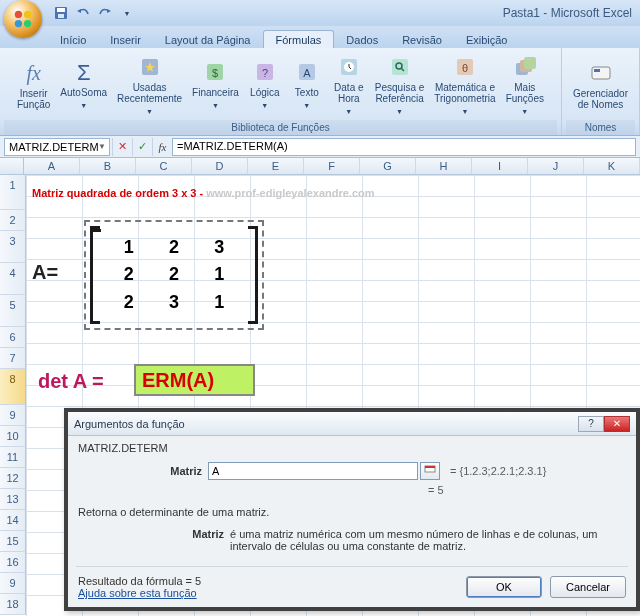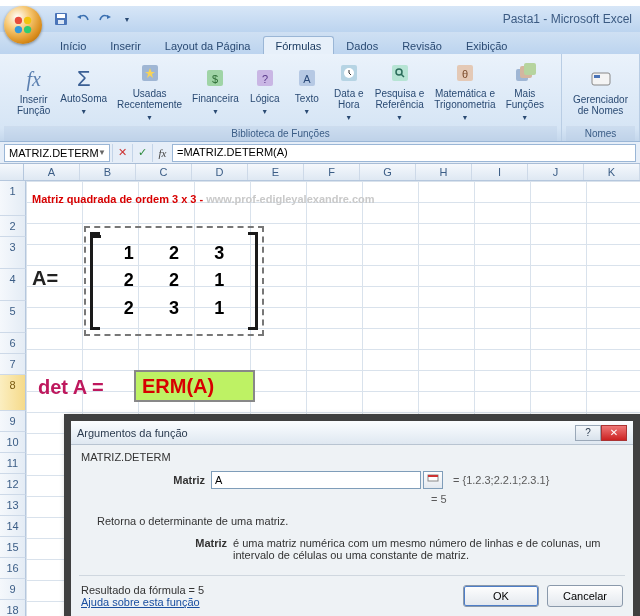--- a/index.html
+++ b/index.html
@@ -5,7 +5,7 @@
   * { box-sizing: border-box; font-family: "Segoe UI", Tahoma, sans-serif; font-size: 11px; }
   body { margin:0; width:640px; height:616px; background:#fff; overflow:hidden; }
   
-  .titlebar { height:26px; background:linear-gradient(#d7e6f7,#bcd4ef); display:flex; align-items:center; padding:0 4px; position:relative;margin-top:6px; }
+  .titlebar { height:26px; background:linear-gradient(#d7e6f7,#bcd4ef); display:flex; align-items:center; padding:0 4px; position:relative; }
   .orb { width:38px; height:38px; border-radius:50%; background:radial-gradient(circle at 35% 30%,#fff,#f7c873 35%,#d98c1a 70%,#8a5510); position:absolute; top:0; left:4px; z-index:10; display:flex; align-items:center; justify-content:center; box-shadow:0 1px 3px rgba(0,0,0,.4);}
   .orb svg { width:22px; height:22px; }
   .qat { margin-left:48px; display:flex; gap:4px; align-items:center; }

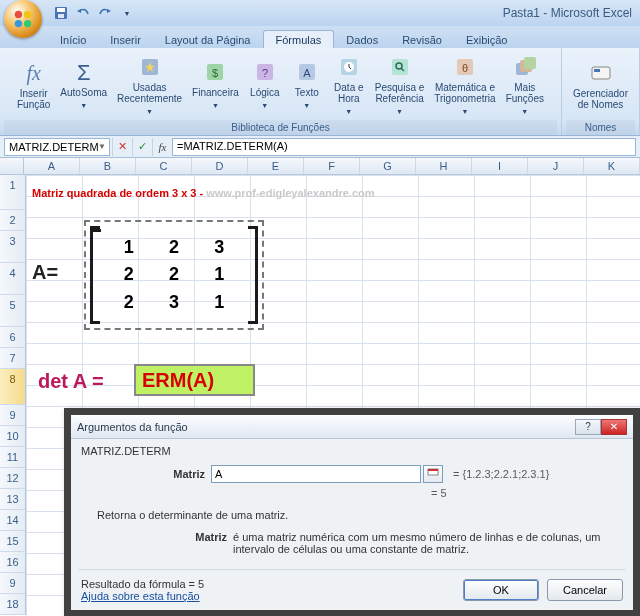--- a/index.html
+++ b/index.html
@@ -61,7 +61,7 @@
   .detA { position:absolute; top:195px; left:12px; font-size:20px; font-weight:bold; color:#be185d;}
   .detCell { position:absolute; top:189px; left:108px; width:121px; height:32px; border:2px solid #888; background:#bef264; display:flex; align-items:center; padding:0 6px; font-size:20px; font-weight:bold; color:#d80000; overflow:hidden;}
   
-  .dialog { position:absolute; left:38px; top:233px; width:576px; background:#eef2f5; border:7px solid #404040; box-shadow:2px 2px 6px rgba(0,0,0,.25);}
+  .dialog { position:absolute; left:38px; top:233px; width:576px; background:#eef2f5; border:4px solid #404040; box-shadow:2px 2px 6px rgba(0,0,0,.25);}
   .dlg-title { height:24px; background:linear-gradient(#fbfdff,#dfe8f1); border-bottom:1px solid #b8c4d1; display:flex; align-items:center; padding:0 6px; color:#2a3a4e; justify-content:space-between;}
   .dlg-title .wbtns { display:flex; gap:0;}
   .wbtn { width:26px; height:16px; display:flex; align-items:center; justify-content:center; border:1px solid #9aa8b8; background:linear-gradient(#f4f7fb,#d9e2ec); font-size:10px;}

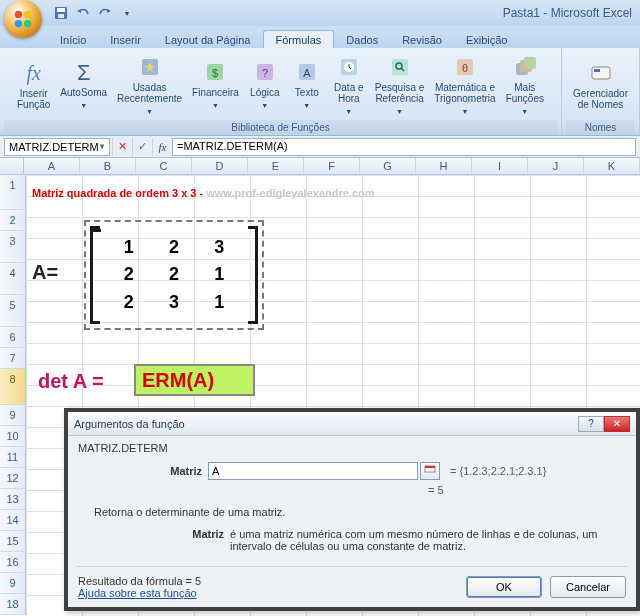--- a/index.html
+++ b/index.html
@@ -74,7 +74,7 @@
   .refbtn { width:20px; height:18px; border:1px solid #7f9db9; background:linear-gradient(#fefefe,#e3e9f0); margin-left:2px; display:flex; align-items:center; justify-content:center;}
   .eq { margin-left:10px; color:#5a5a5a;}
   .resline { margin-left:350px; color:#5a5a5a; margin-bottom:10px;}
-  .desc { margin:6px 16px 10px; color:#333;}
+  .desc { margin:6px 0 10px; color:#333;}
   .argdesc { display:flex; }
   .argdesc .ab { width:152px; text-align:right; font-weight:bold; padding-right:6px;}
   .sep { border-top:1px solid #cfd7df; margin:14px -2px 6px;}

